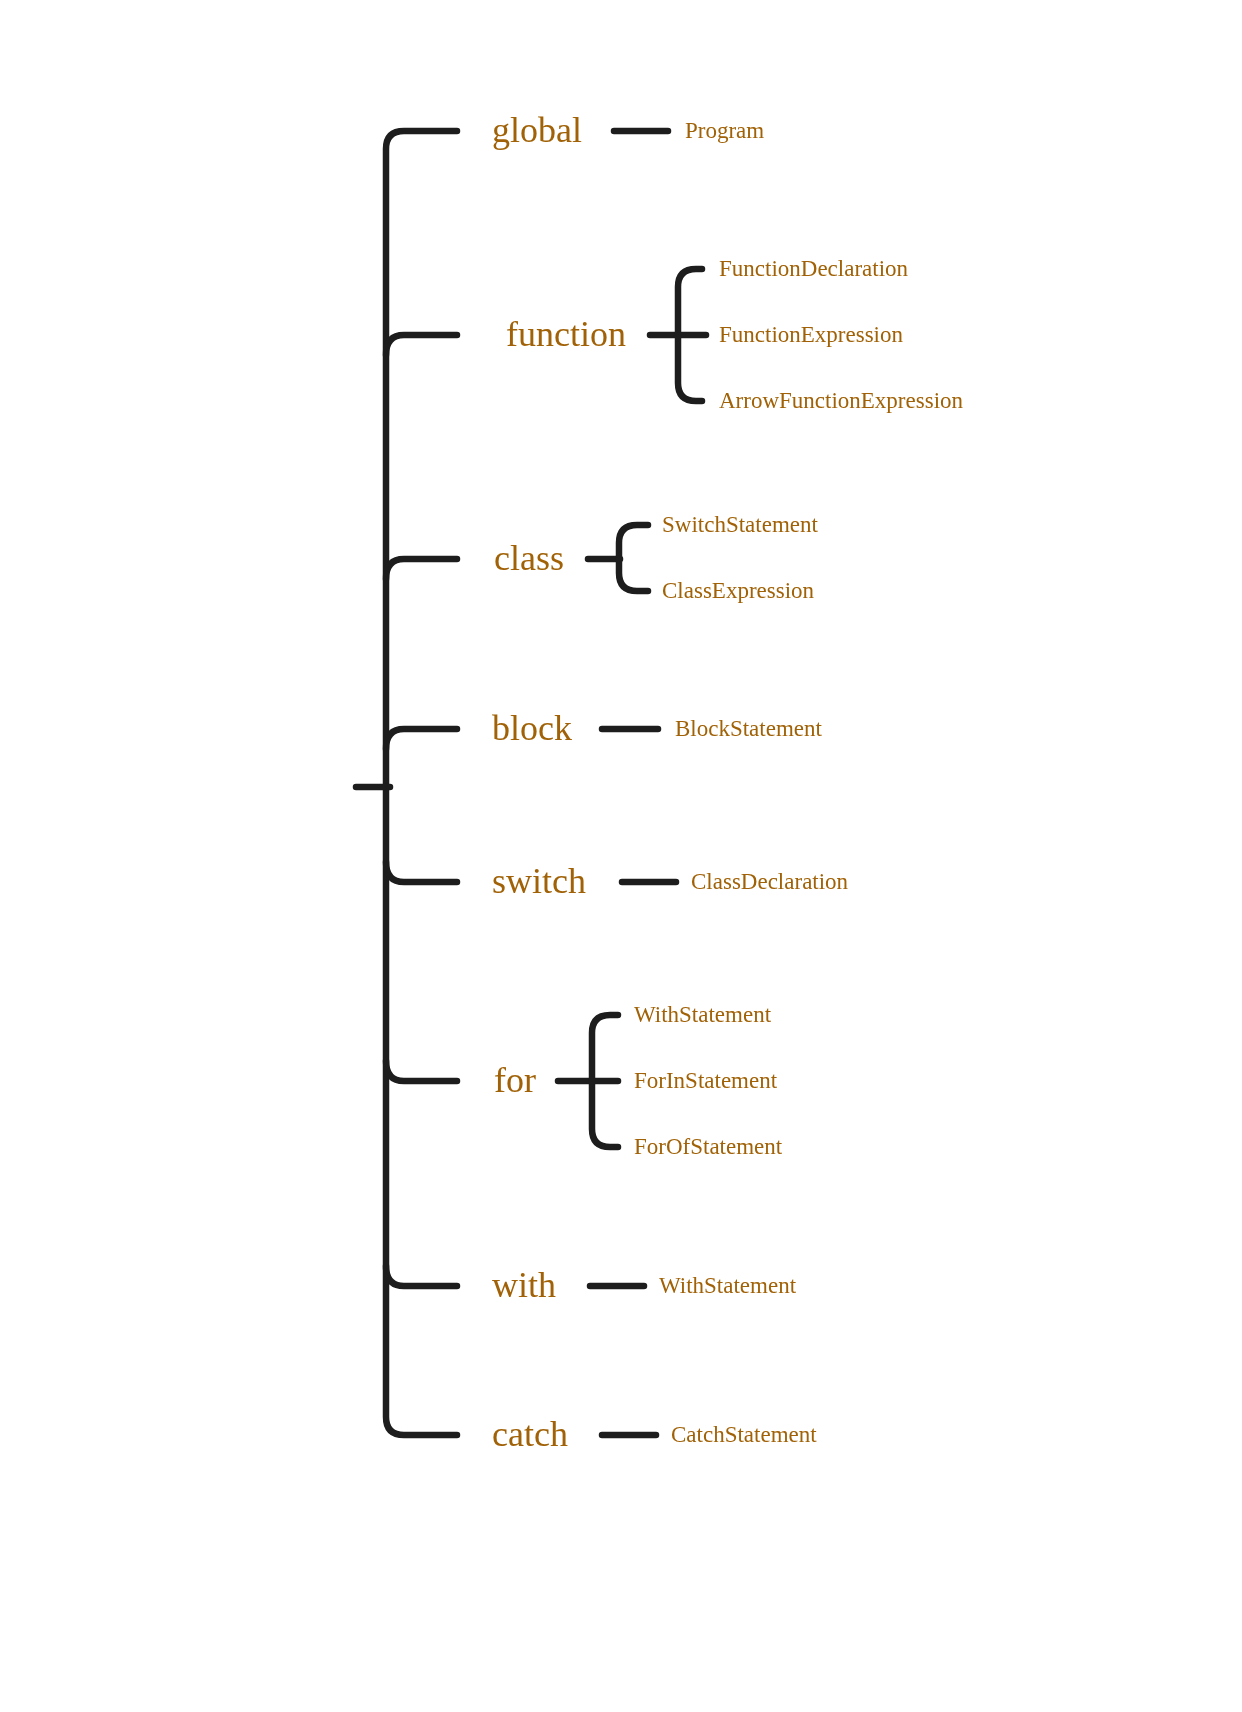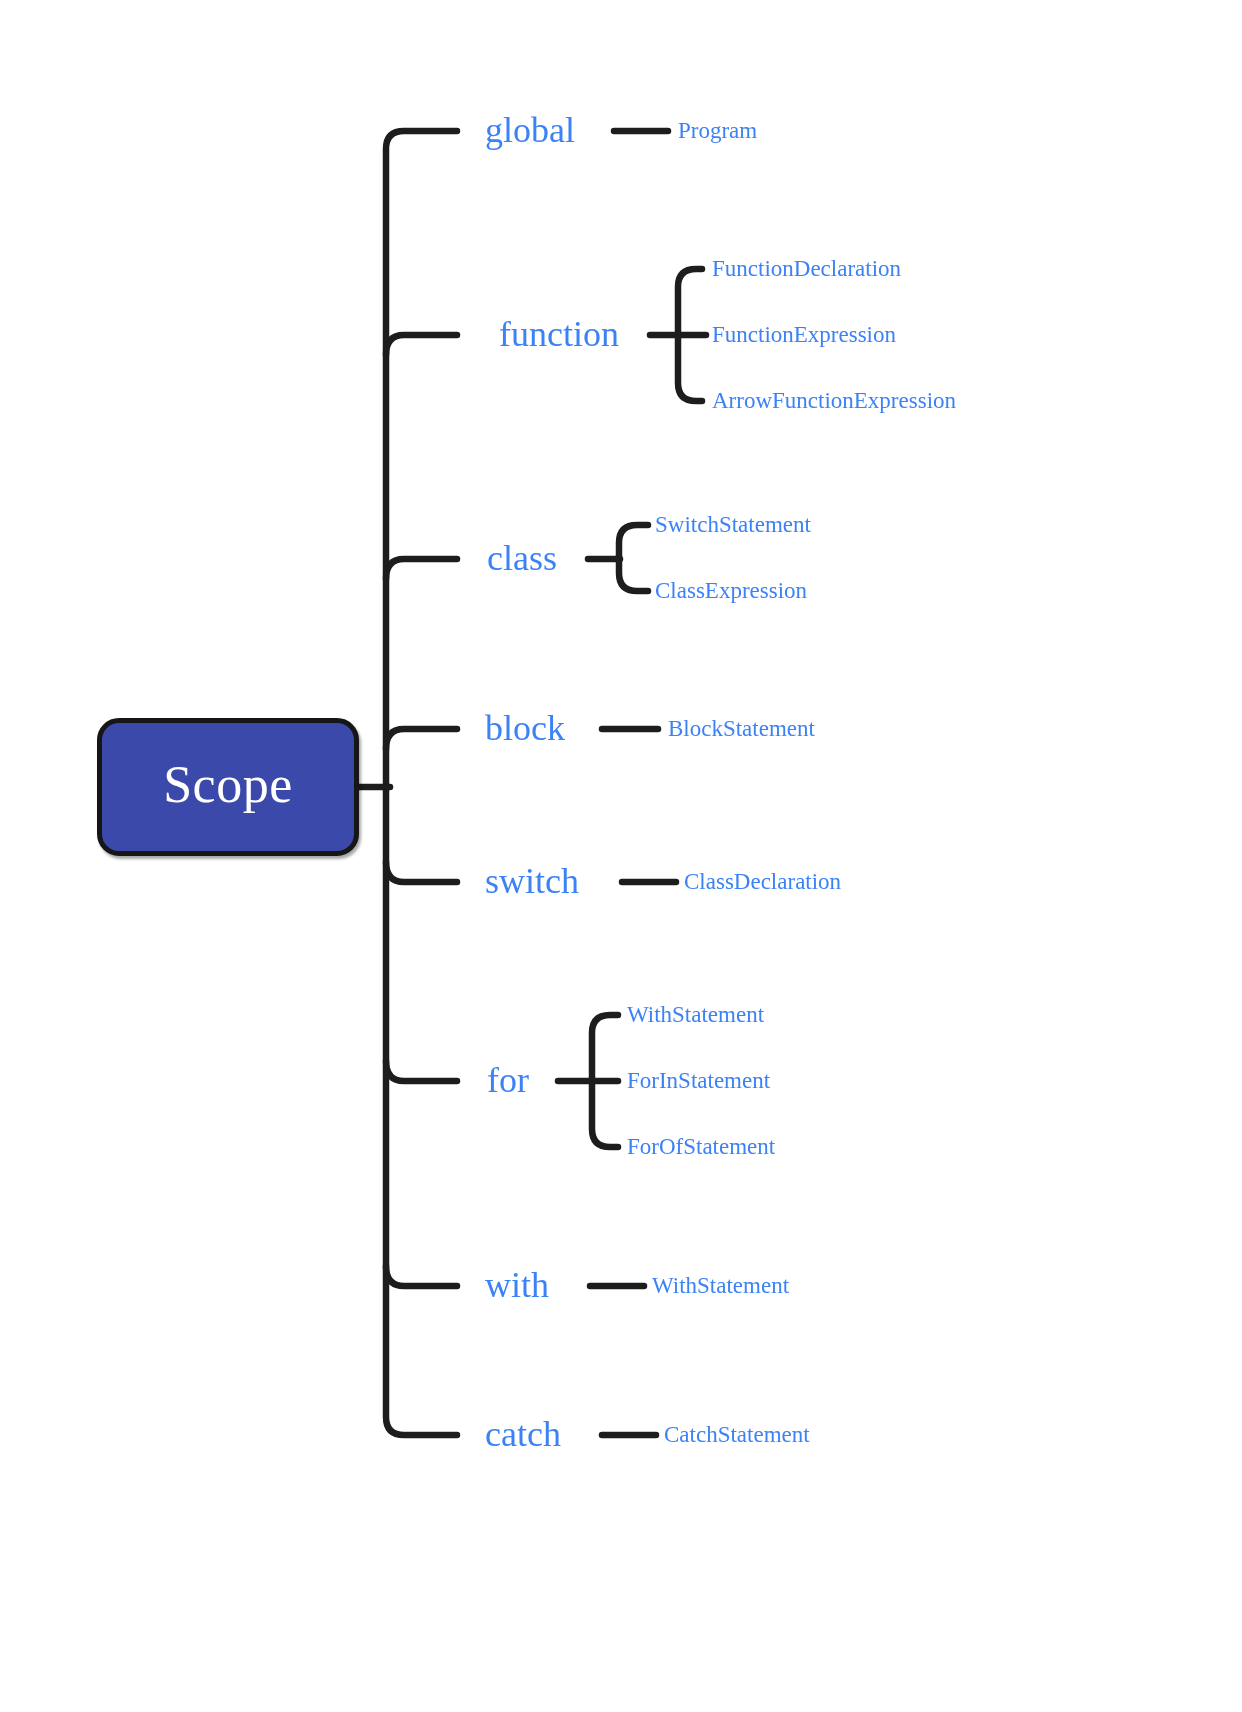--- a/index.html
+++ b/index.html
@@ -47,8 +47,9 @@
     position: absolute;
     transform: translateY(-53%);
     white-space: nowrap;
-    color: #3b82f6;
+    color: #a16207;
     line-height: 1;
+    margin-left: 7px;
   }
   .branch-label { font-size: 36px; }
   .leaf-label   { font-size: 23px; }

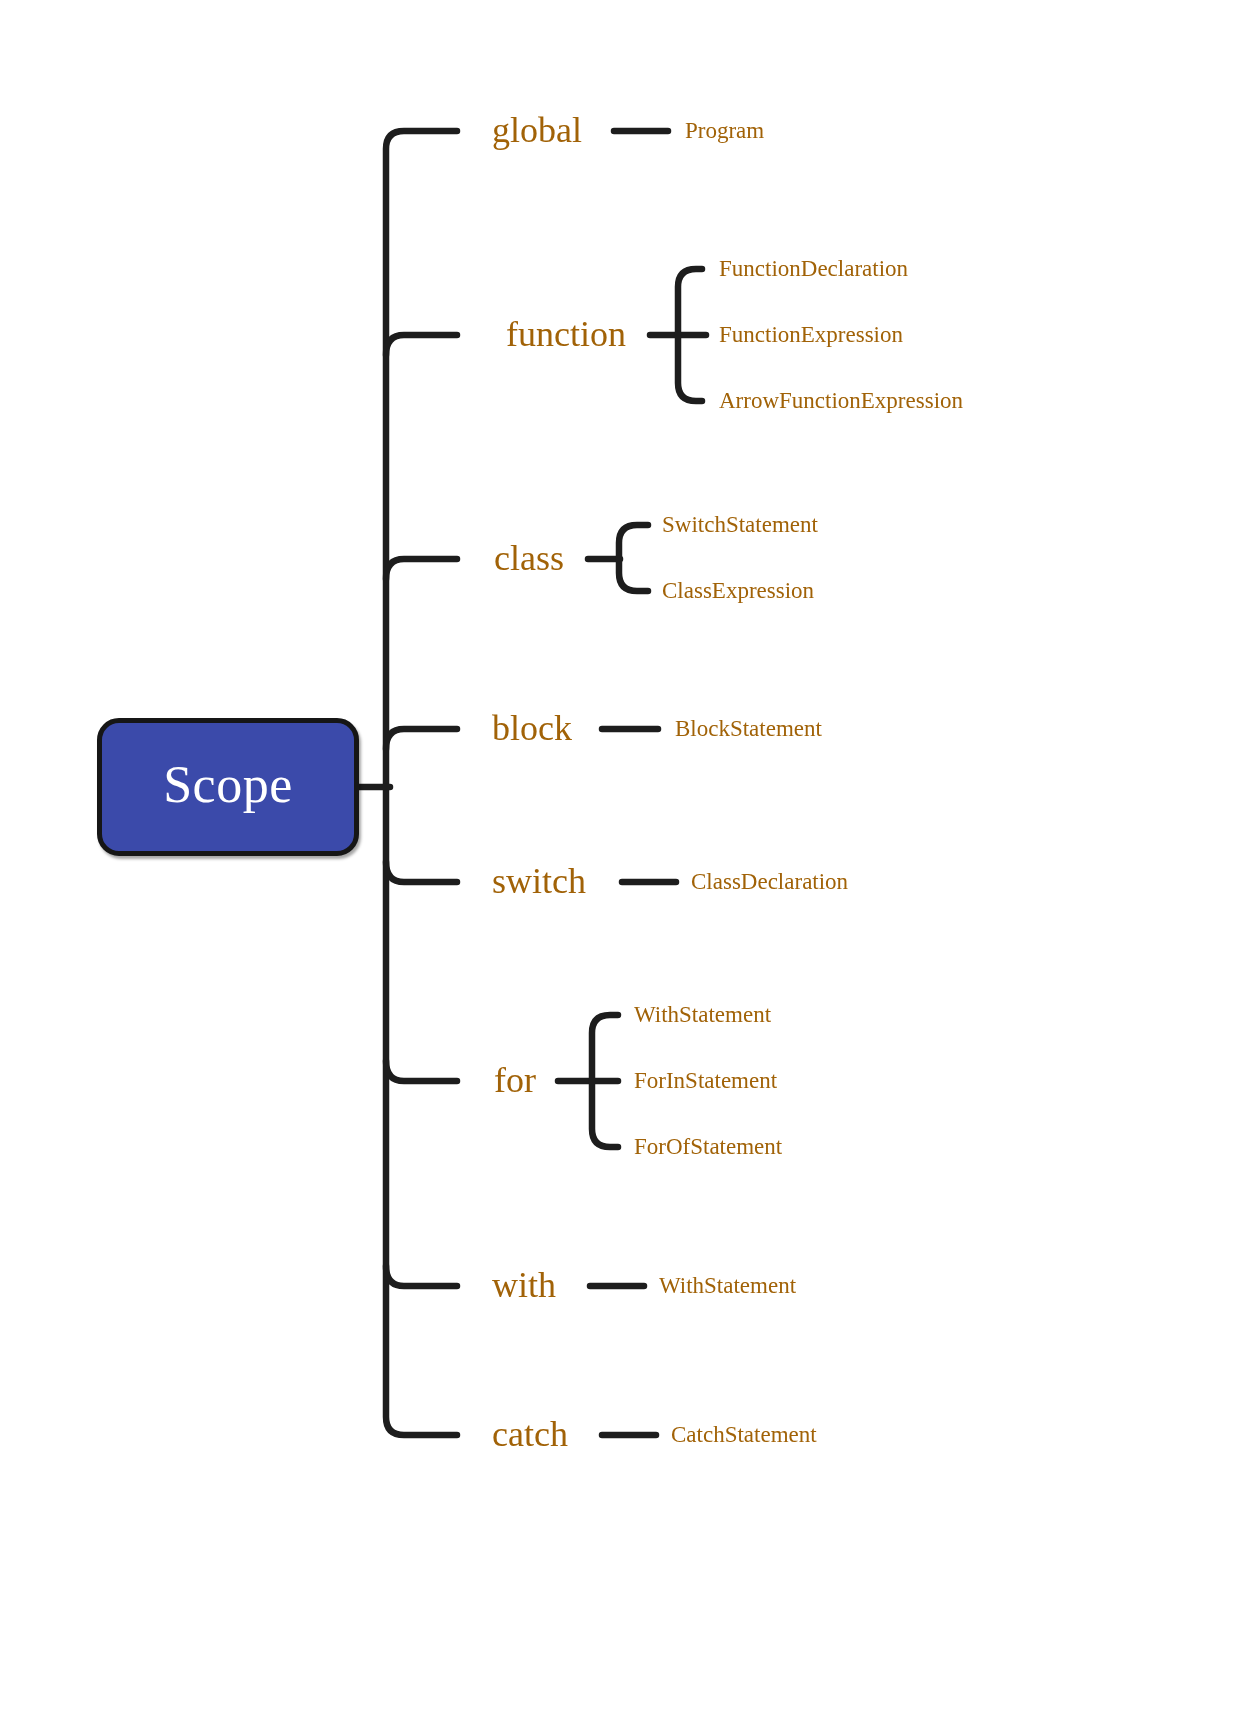--- a/index.html
+++ b/index.html
@@ -88,9 +88,6 @@
     <path d="M 618 1015 L 610 1015 Q 592 1015 592 1033 L 592 1129 Q 592 1147 610 1147 L 618 1147"></path>
   </svg>
 
-  <div class="root-node">
-    <span class="root-label">Scope</span>
-  </div>
 
   <span class="label branch-label" style="left:485px; top:131px">global</span>
   <span class="label branch-label" style="left:499px; top:335px">function</span>

